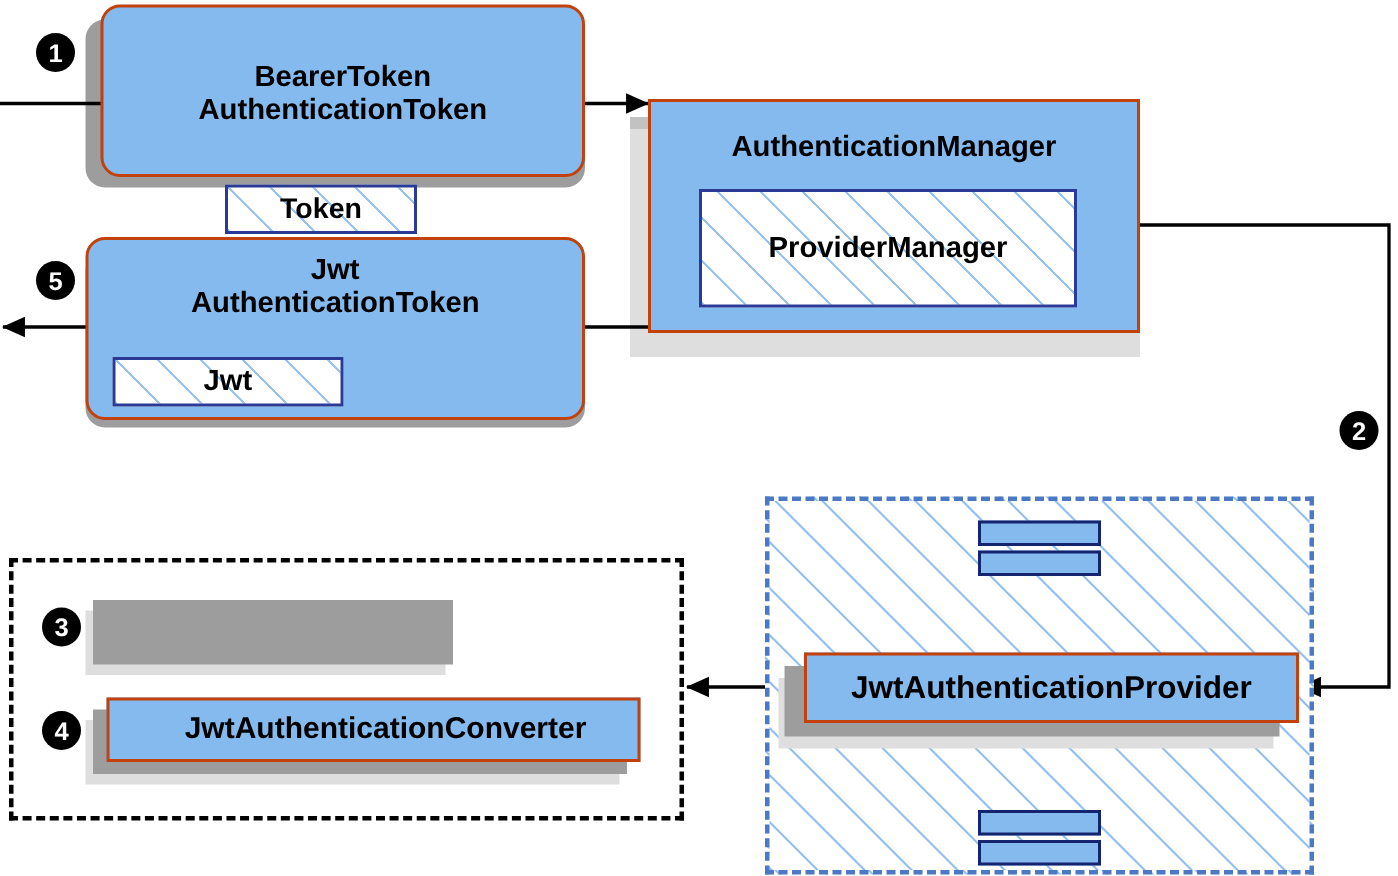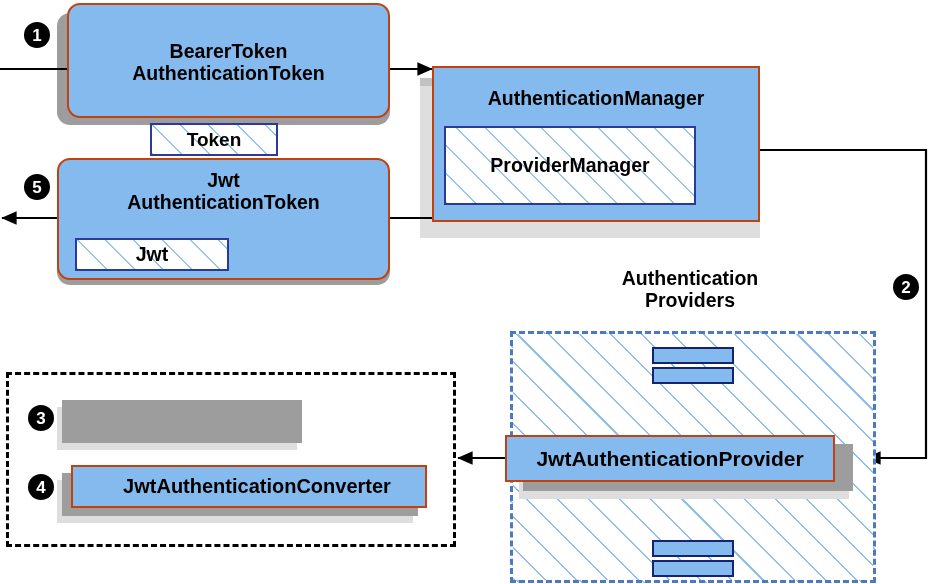--- a/index.html
+++ b/index.html
@@ -175,7 +175,7 @@
   <div class="node" style="left:432px; top:66px; width:328px; height:156px; justify-content:flex-start; font-size:19.5px; padding-top:20px;">
     <div>AuthenticationManager</div>
   </div>
-  <div class="chip" style="left:444px; top:126px; width:252px; height:79px; font-size:19.5px;">
+  <div class="chip" style="left:466px; top:126px; width:252px; height:79px; font-size:19.5px;">
     <span>ProviderManager</span>
   </div>
 

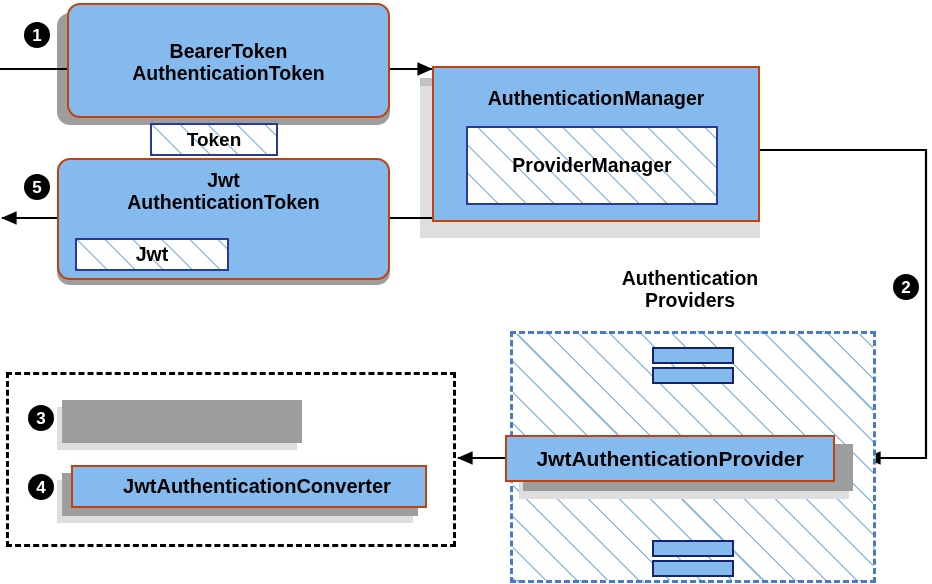--- a/index.html
+++ b/index.html
@@ -187,10 +187,6 @@
     <span>Jwt</span>
   </div>
 
-  <div class="caption" style="left:560px; top:268px; width:260px; font-size:19.5px;">
-    <div>Authentication</div>
-    <div>Providers</div>
-  </div>
 
   <div class="dashed-blue" style="left:510px; top:331px; width:366px; height:252px;"></div>
 

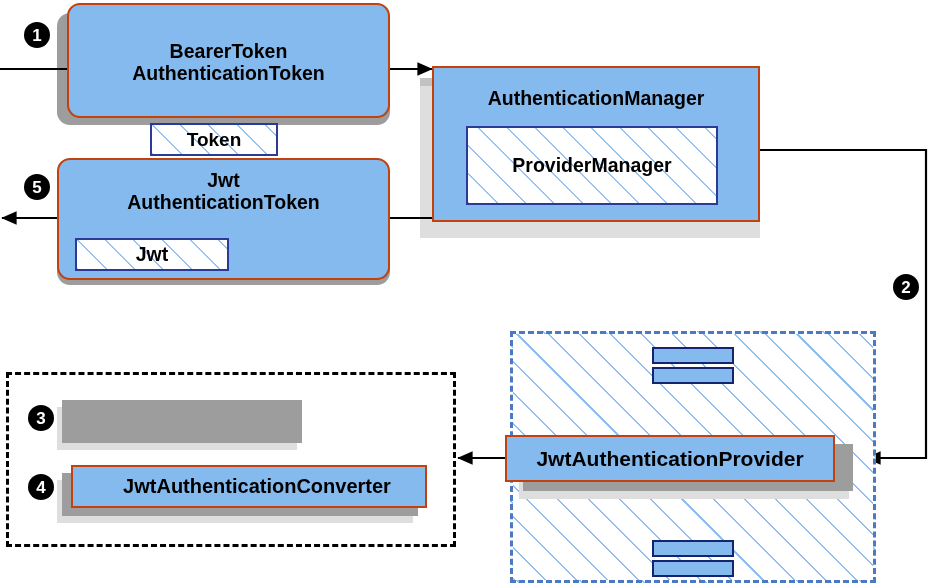--- a/index.html
+++ b/index.html
@@ -198,7 +198,7 @@
 
   <div class="shadow-rect pale" style="left:519px; top:452px; width:330px; height:47px;"></div>
   <div class="shadow-rect" style="left:523px; top:444px; width:330px; height:47px;"></div>
-  <div class="node" style="left:505px; top:435px; width:330px; height:47px; font-size:21px;">
+  <div class="node" style="left:536px; top:435px; width:330px; height:47px; font-size:21px;">
     <div>JwtAuthenticationProvider</div>
   </div>
 

